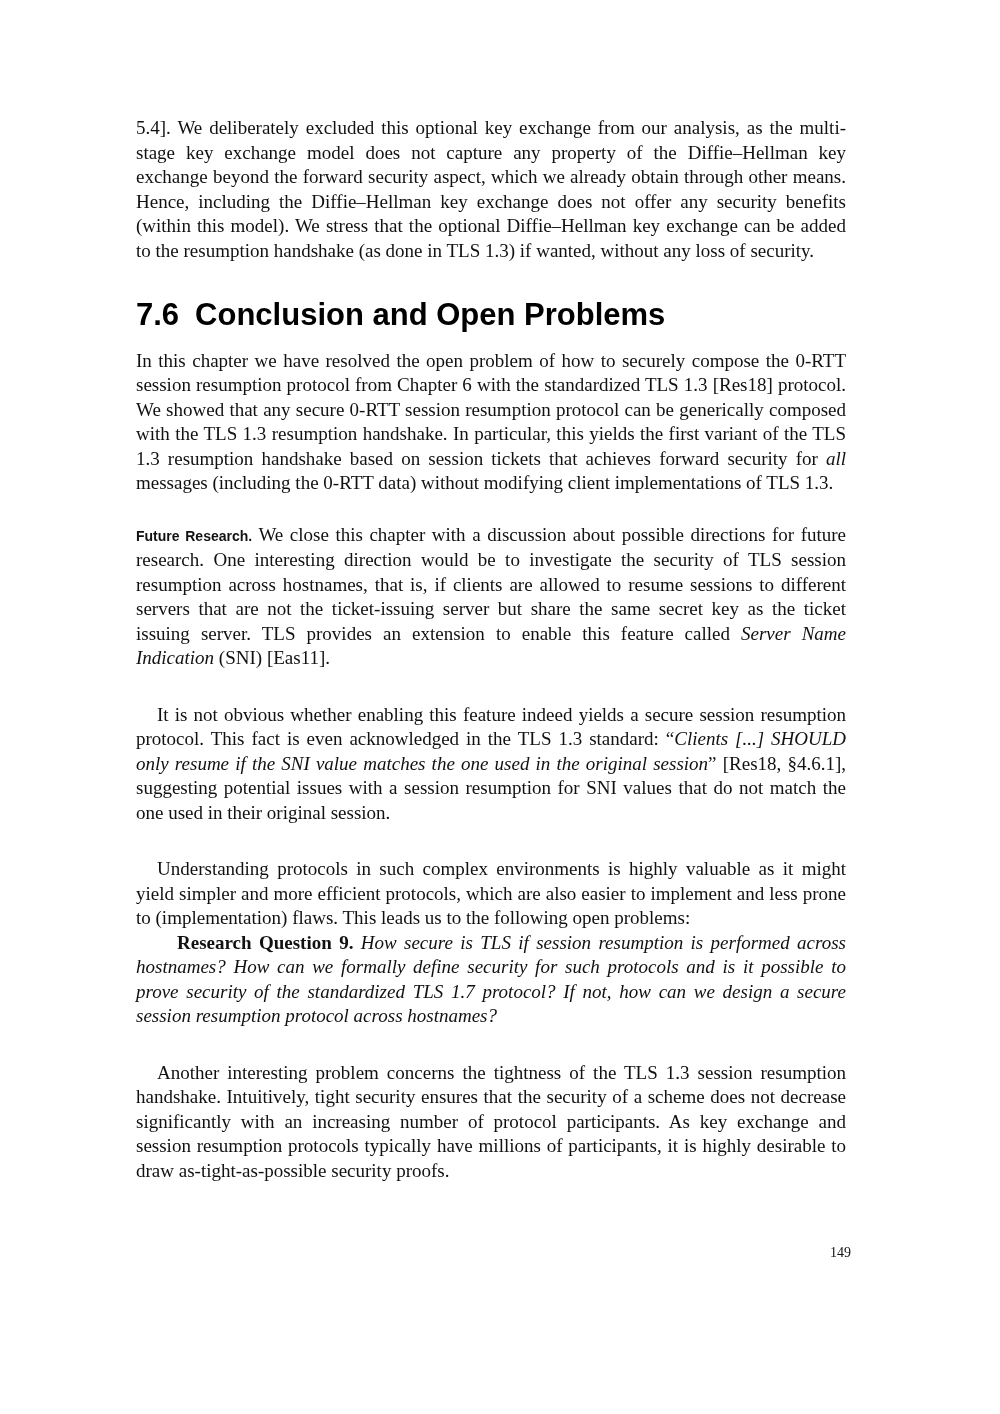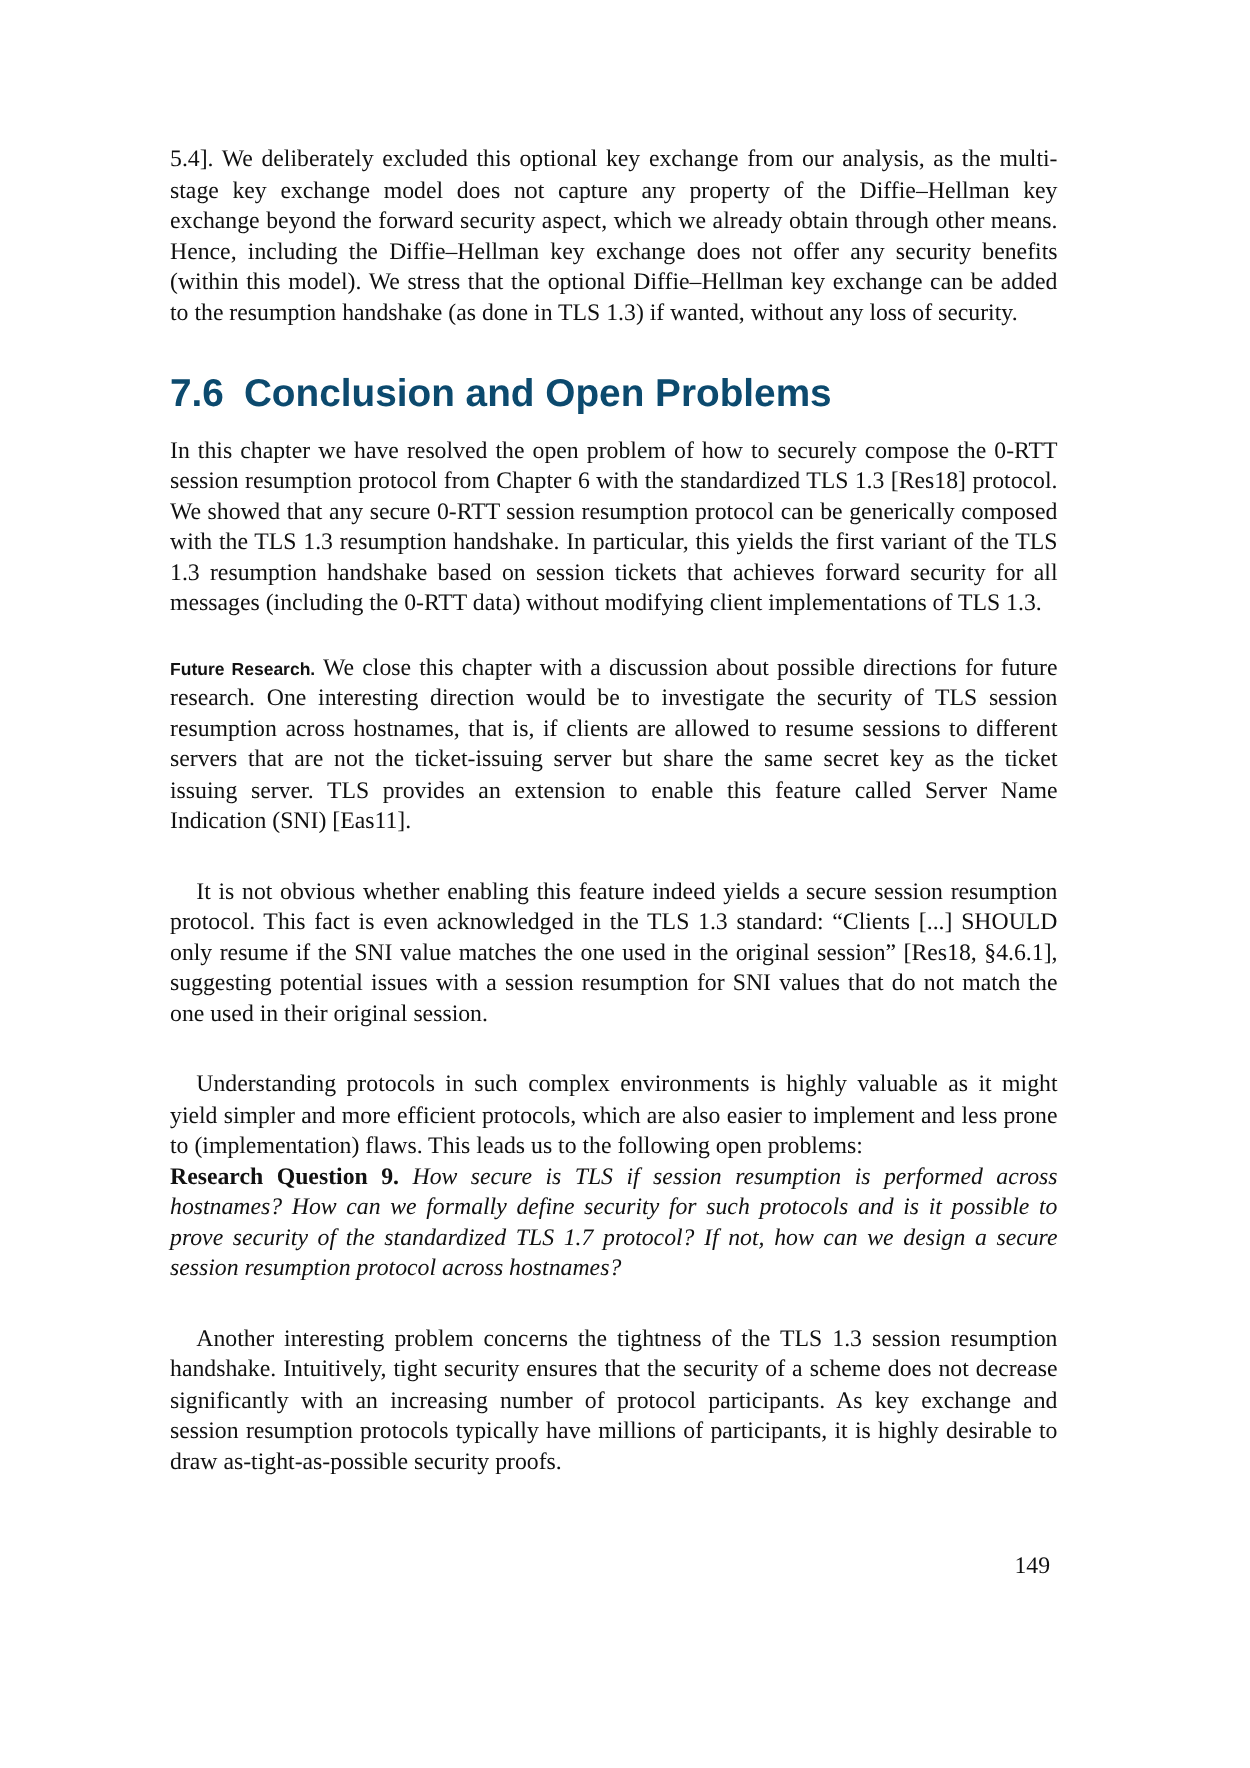--- a/index.html
+++ b/index.html
@@ -39,7 +39,7 @@
     font-weight: bold;
     font-size: 31px;
     line-height: 1.15;
-    color: #0c4a6e;
+    color: #000000;
     letter-spacing: 0px;
   }
   h2.section-heading .sec-num {

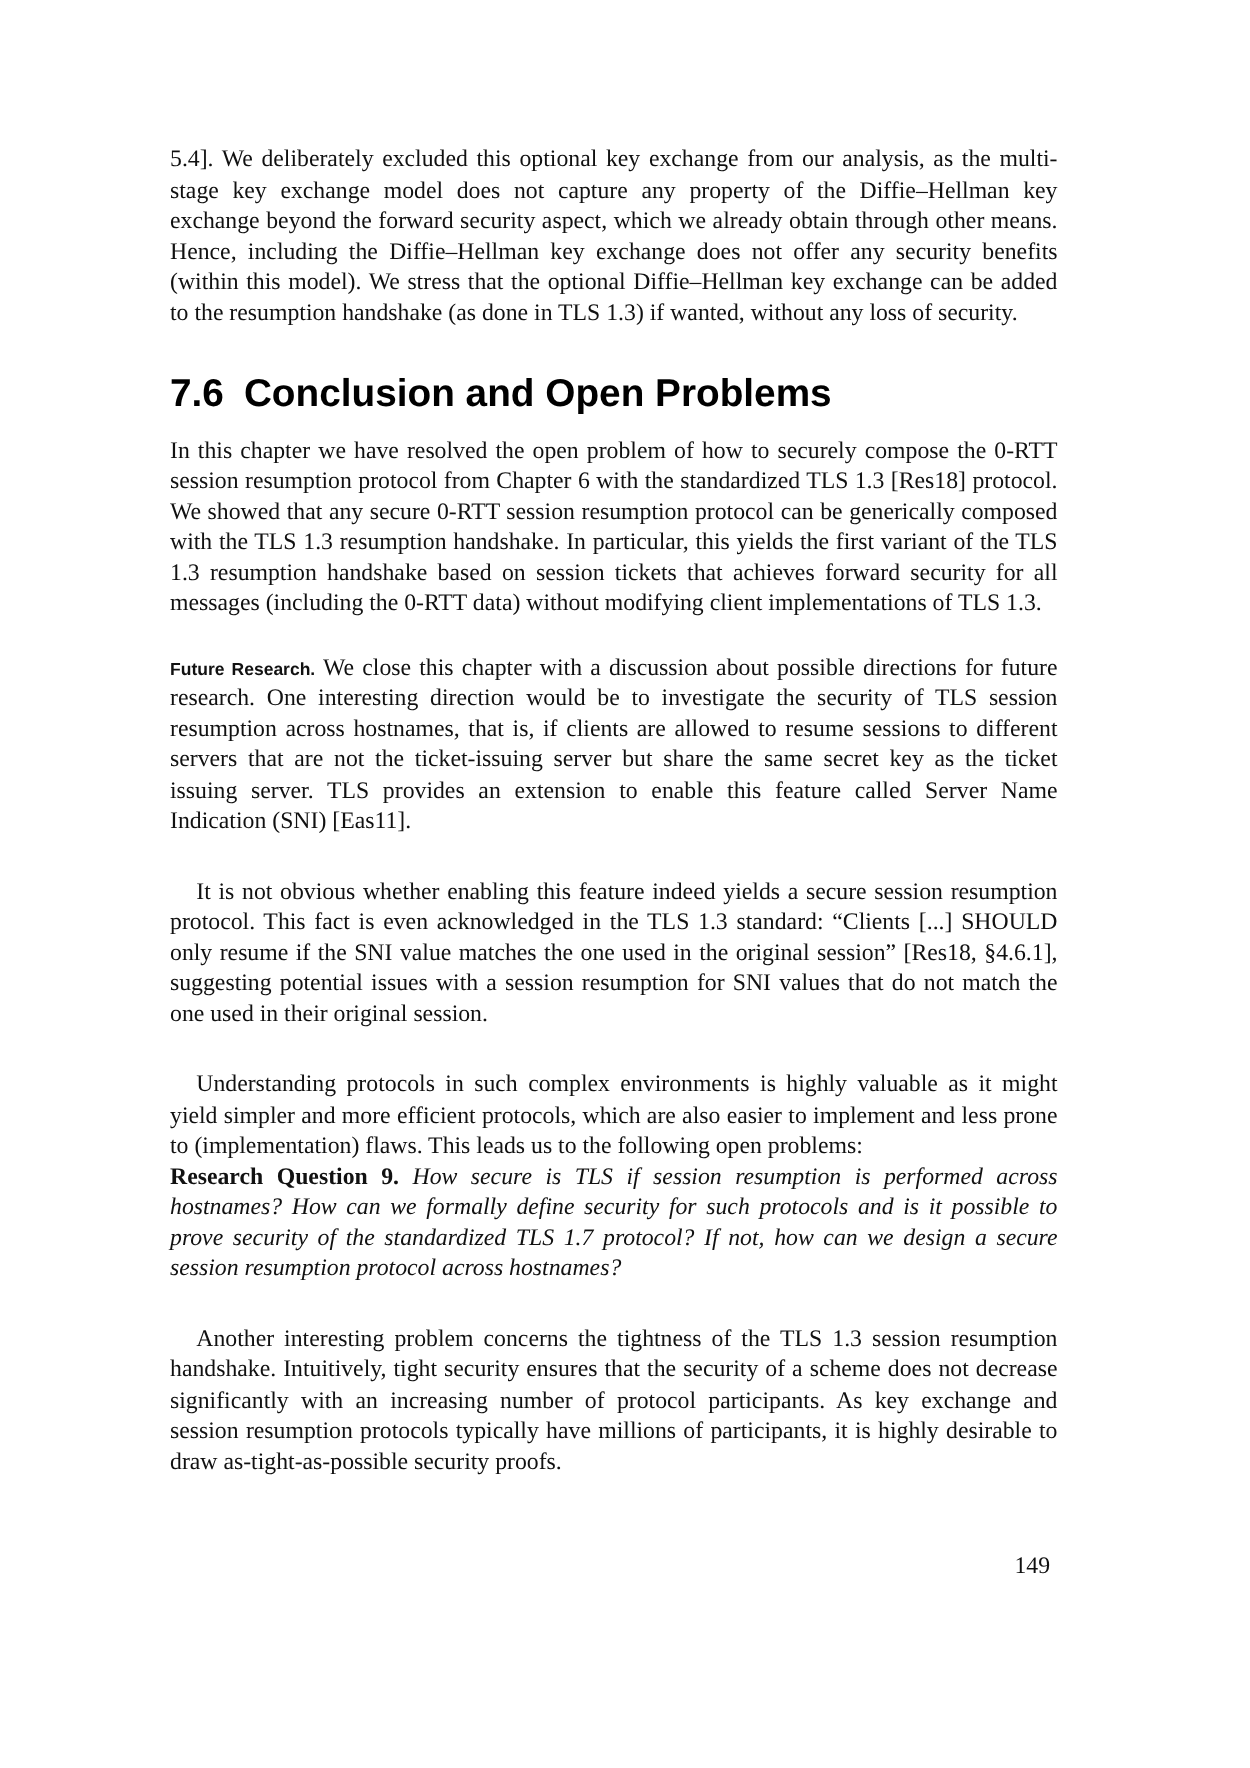--- a/index.html
+++ b/index.html
@@ -64,6 +64,7 @@
     font-style: italic;
   }
   .emph {
+    font-style: italic;
   }
   .page-number {
     position: absolute;

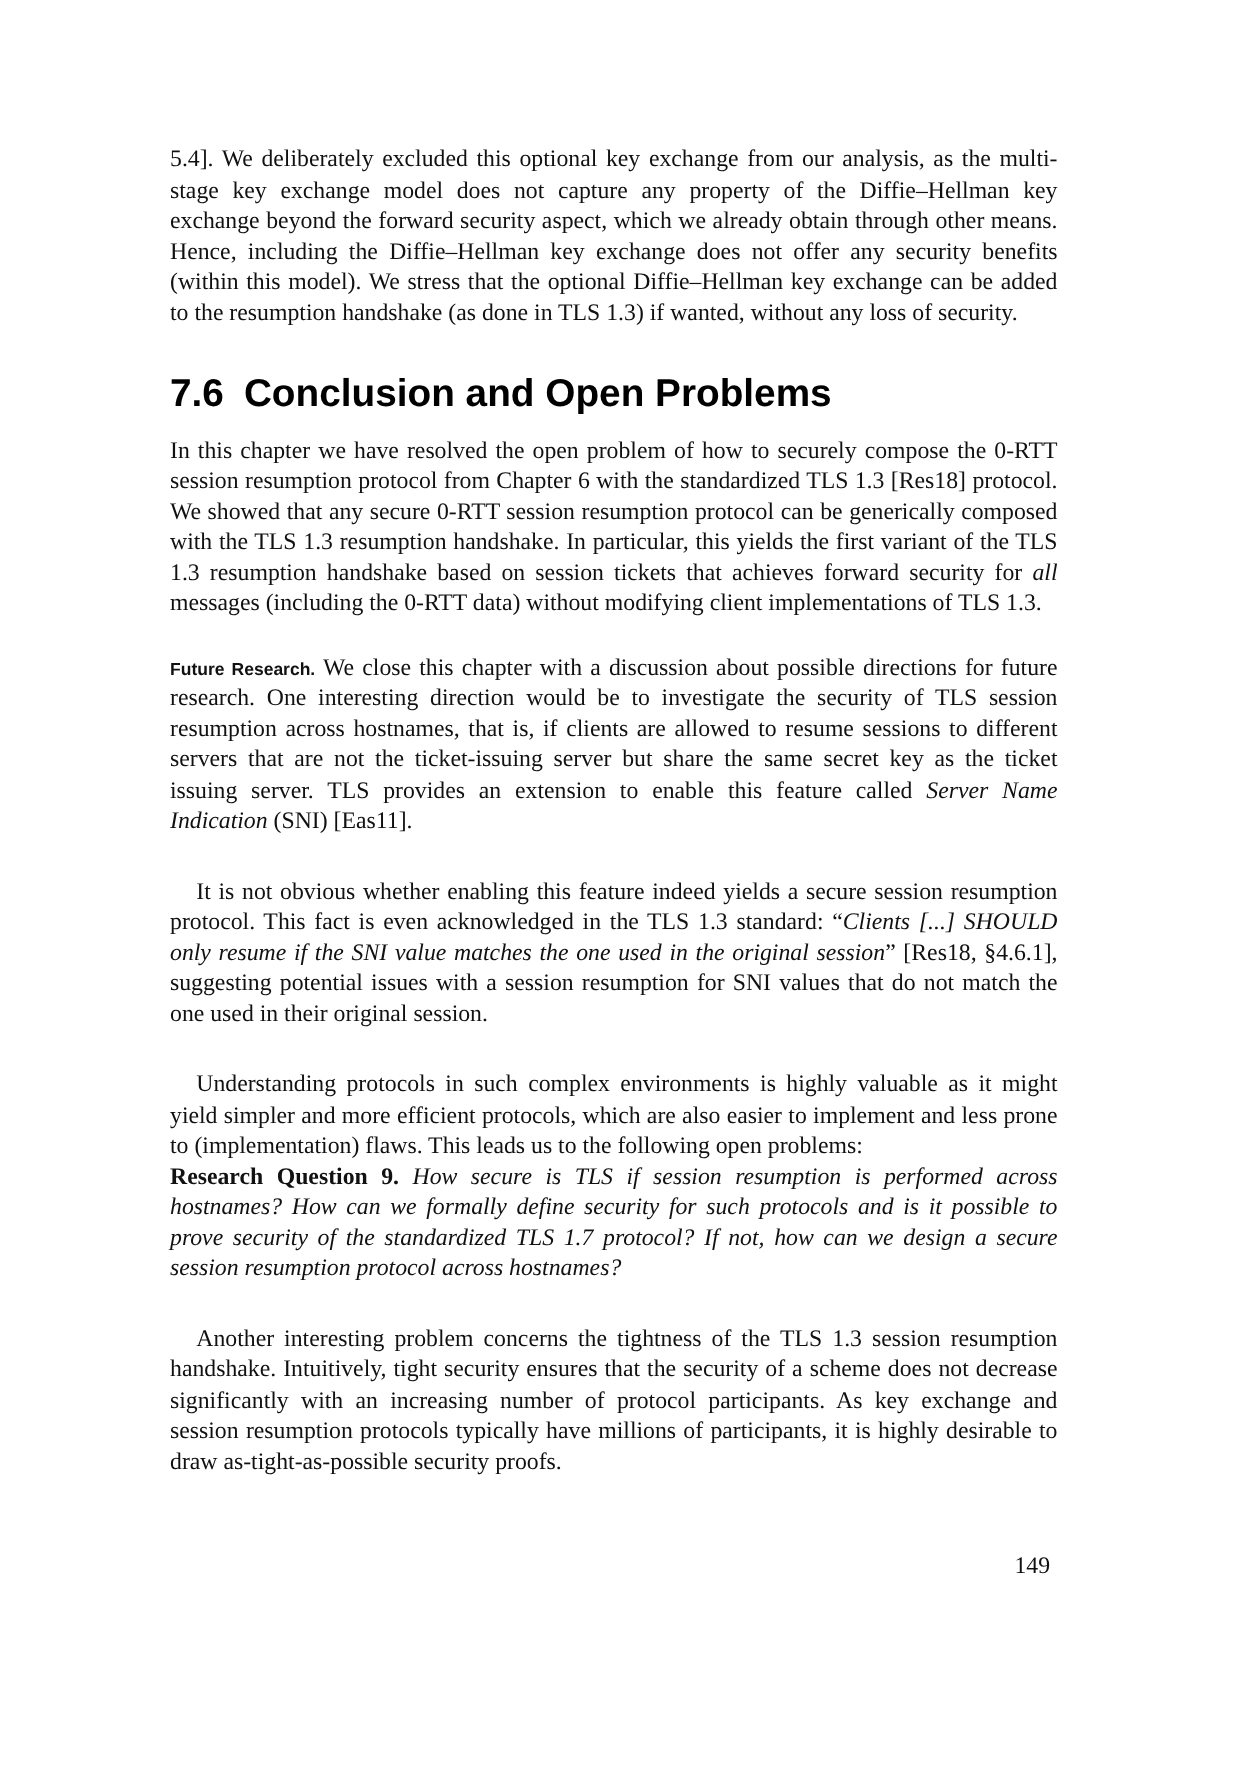--- a/index.html
+++ b/index.html
@@ -55,6 +55,7 @@
   }
   .run-in-label-serif {
     font-weight: bold;
+    margin-left: 41px;
   }
   .rq-block {
     margin-top: 13px;

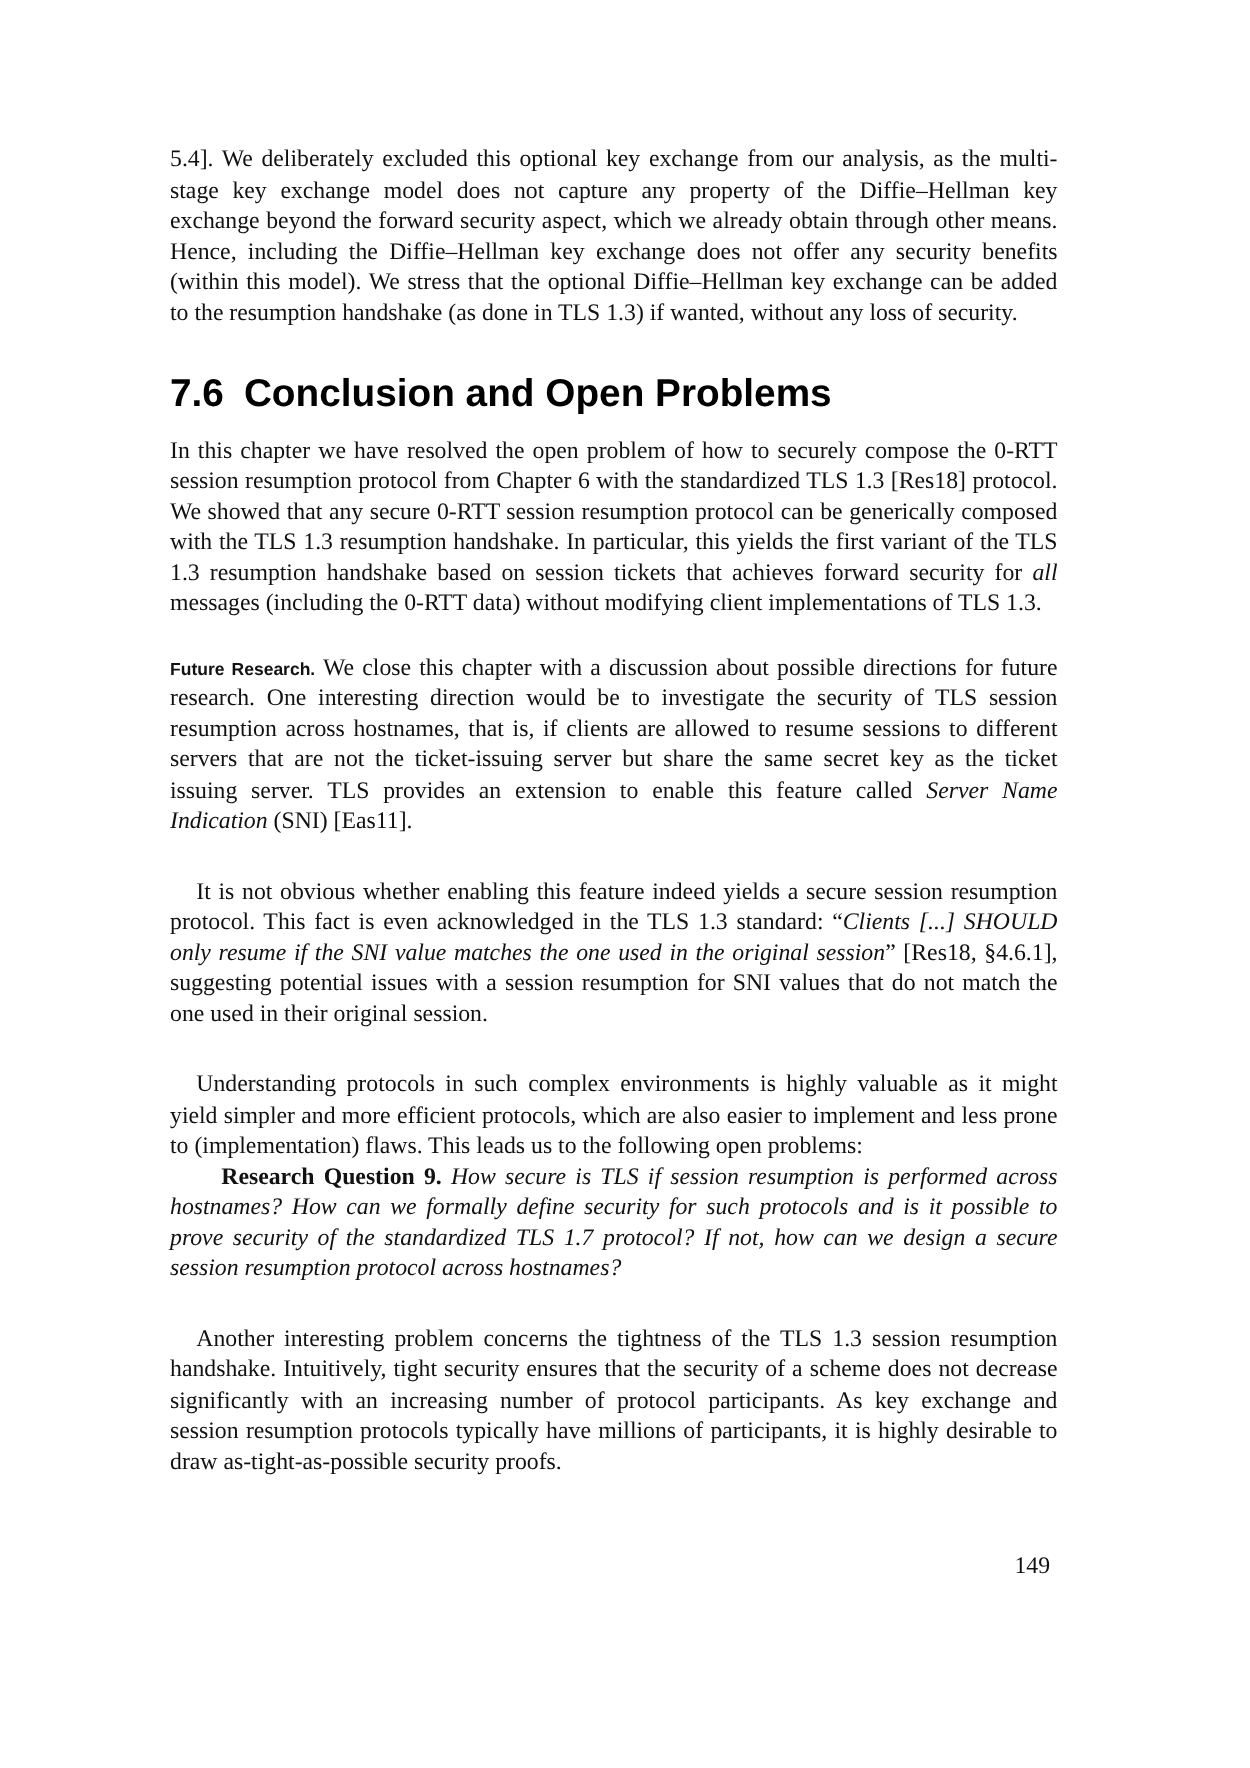--- a/index.html
+++ b/index.html
@@ -69,9 +69,9 @@
   }
   .page-number {
     position: absolute;
-    right: 152px;
+    right: 141px;
     top: 1241px;
-    font-size: 19px;
+    font-size: 14px;
     line-height: 24.5px;
     color: #111111;
   }

